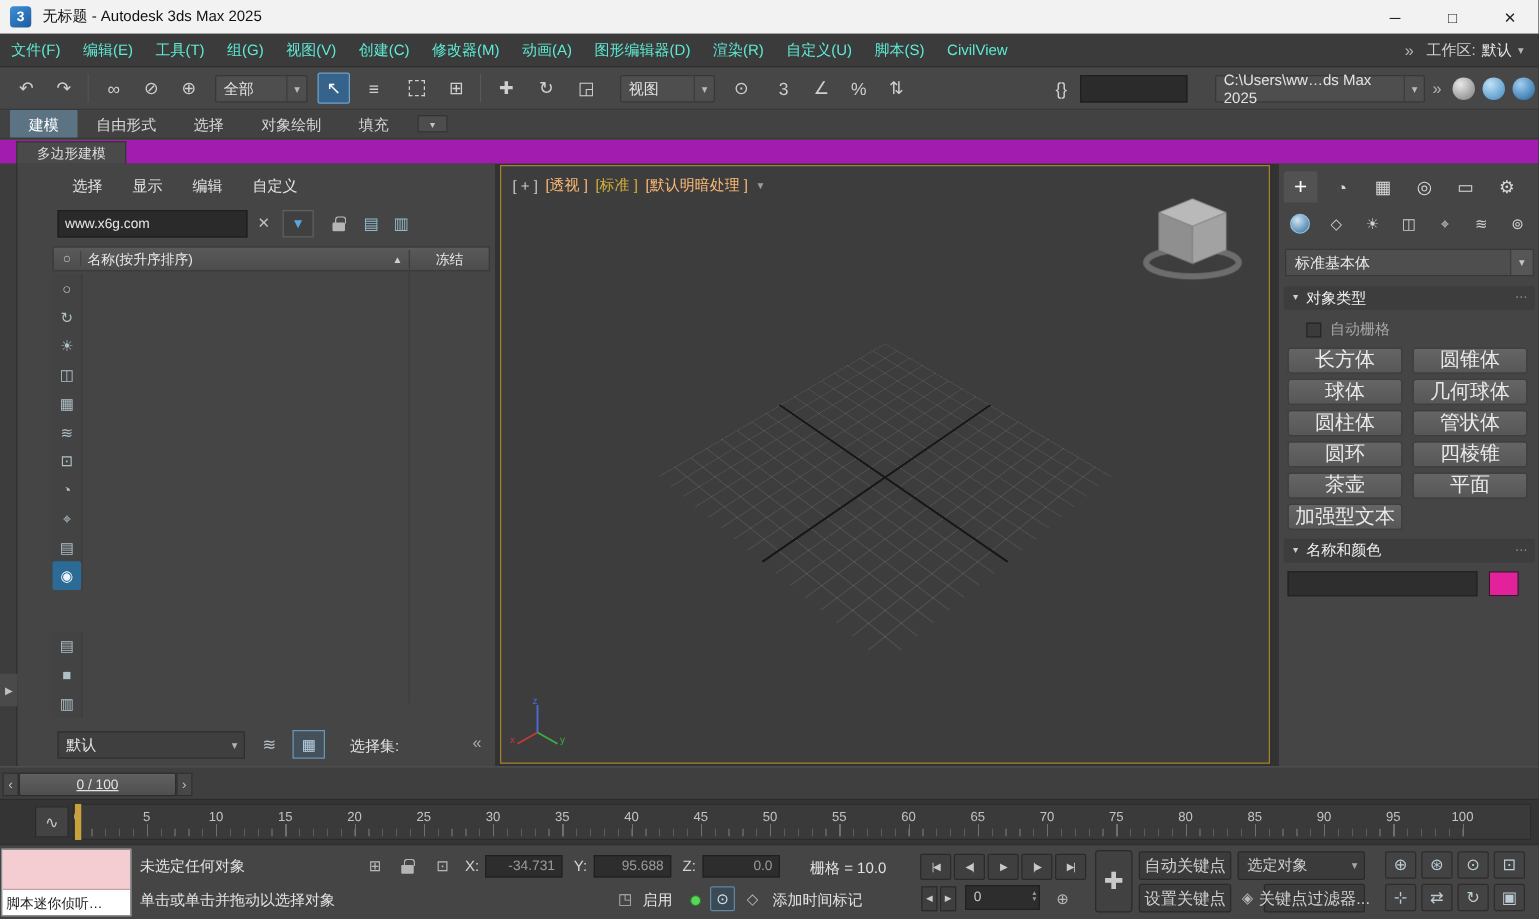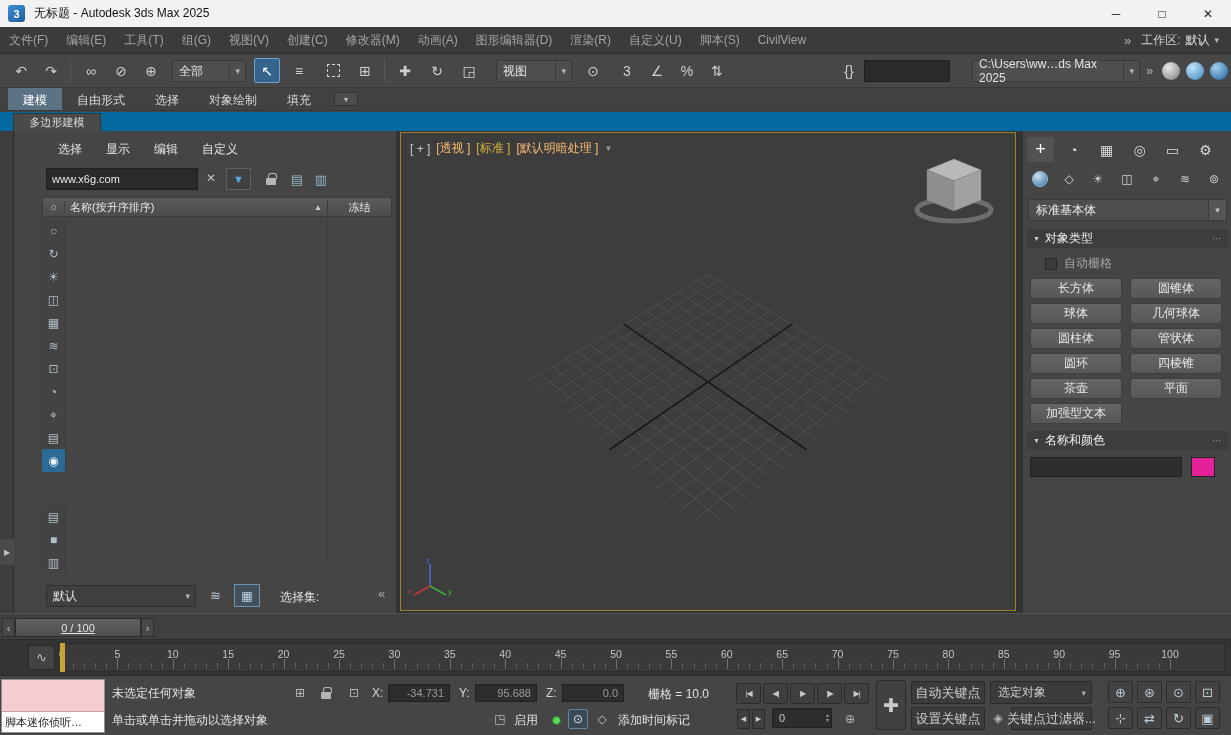--- a/index.html
+++ b/index.html
@@ -15,7 +15,7 @@
 
 
 .menubar{position:absolute;left:0;top:27px;width:100%;height:27px;background:#3b3b3b;display:flex;align-items:center;border-bottom:1px solid #2e2e2e;}
-.menu-item{padding:0 9px;font-size:12px;color:#a3a3a3;line-height:27px;white-space:nowrap;text-align:right;}
+.menu-item{padding:0 9px;font-size:12px;color:#5eead4;line-height:27px;white-space:nowrap;text-align:right;}
 .menu-spacer{flex:1;}
 .menu-overflow{color:#b5b5b5;padding:0 10px;font-size:13px;}
 .workspace-label{font-size:12px;color:#cfcfcf;}

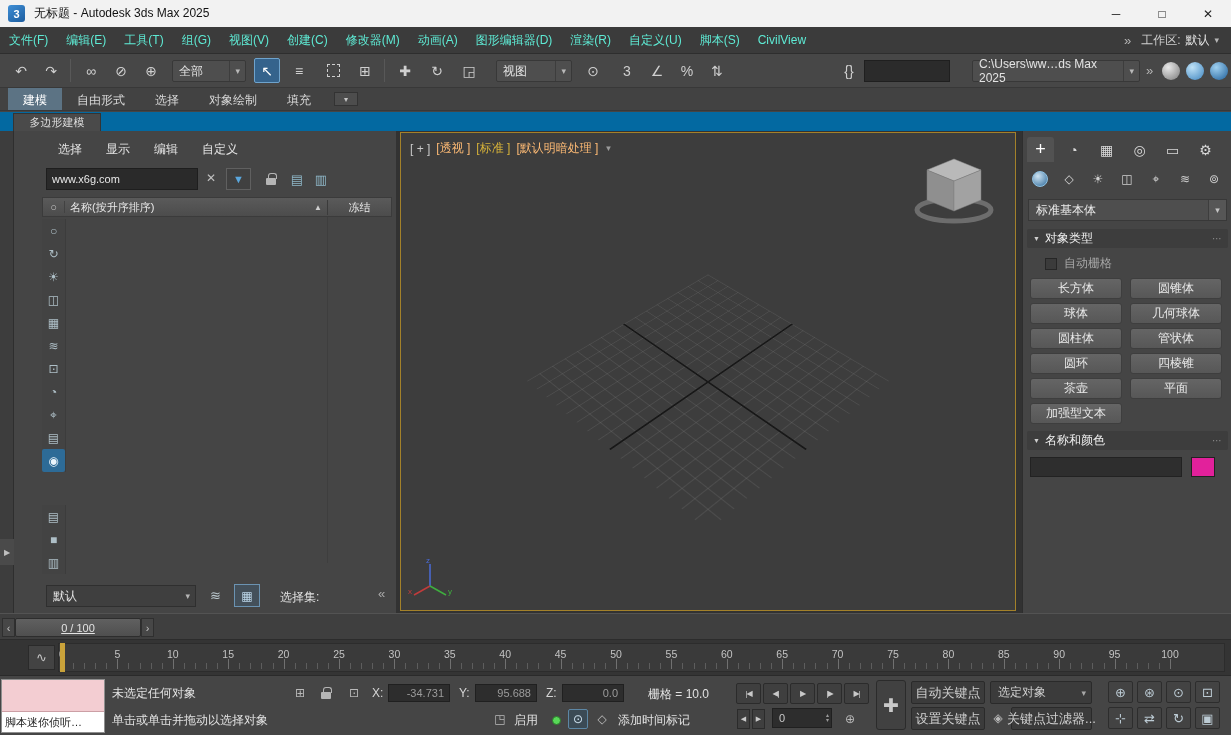--- a/index.html
+++ b/index.html
@@ -42,7 +42,7 @@
 .rtab{padding:4px 15px 0 15px;font-size:12px;color:#d8d8d8;}
 .rtab.active{background:#5c7384;color:#fff;}
 .rtab-dd{margin:4px 0 4px 8px;width:24px;background:#4d4d4d;border:1px solid #333;color:#c5c5c5;font-size:8px;display:flex;align-items:center;justify-content:center;}
-.ribbonsub{position:absolute;left:0;top:112px;width:100%;height:19px;background:#0369a1;}
+.ribbonsub{position:absolute;left:0;top:112px;width:100%;height:19px;background:#a21caf;}
 .rsub-tab{position:absolute;left:13px;top:1px;width:88px;height:18px;background:#4a4a4a;border:1px solid #343434;border-bottom:none;color:#dedede;font-size:11px;display:flex;align-items:center;justify-content:center;}
 
 

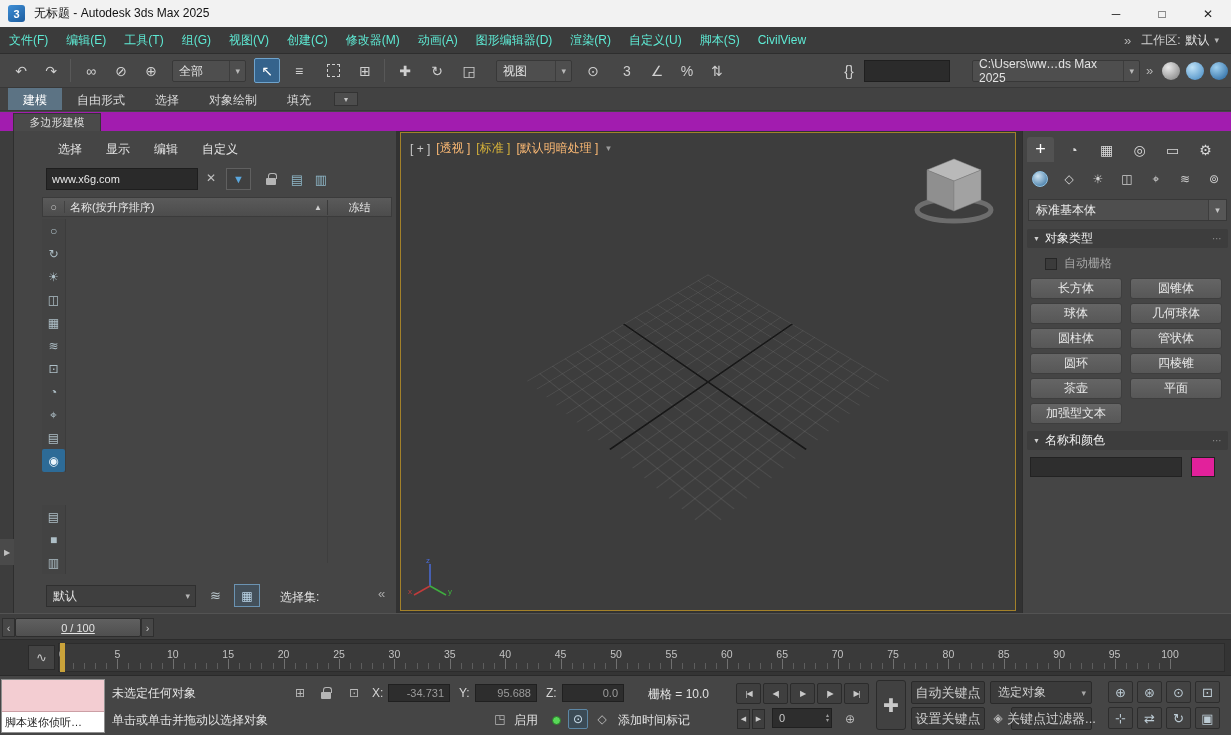--- a/index.html
+++ b/index.html
@@ -108,7 +108,7 @@
 .cp-autogrid{position:absolute;left:22px;top:124px;display:flex;align-items:center;gap:7px;font-size:12px;color:#a6a6a6;}
 .cp-checkbox{width:12px;height:12px;background:#3b3b3b;border:1px solid #262626;}
 .cp-btns{position:absolute;left:7px;top:147px;width:196px;display:grid;grid-template-columns:92px 92px;gap:4px 8px;}
-.cp-btn{height:21px;background:linear-gradient(#656565,#575757);border:1px solid #3e3e3e;border-radius:3px;display:flex;align-items:center;justify-content:center;font-size:12px;color:#e9e9e9;white-space:nowrap;}
+.cp-btn{height:21px;background:linear-gradient(#656565,#575757);border:1px solid #3e3e3e;border-radius:3px;display:flex;align-items:center;justify-content:center;font-size:16px;color:#e9e9e9;white-space:nowrap;}
 .cp-btn.wide{grid-column:1;}
 .cp-name-input{position:absolute;left:7px;top:326px;width:152px;height:20px;background:#2e2e2e;border:1px solid #222;color:#ddd;font-size:11px;padding:0 4px;}
 .cp-swatch{position:absolute;left:168px;top:326px;width:24px;height:20px;border:1px solid #222;}

